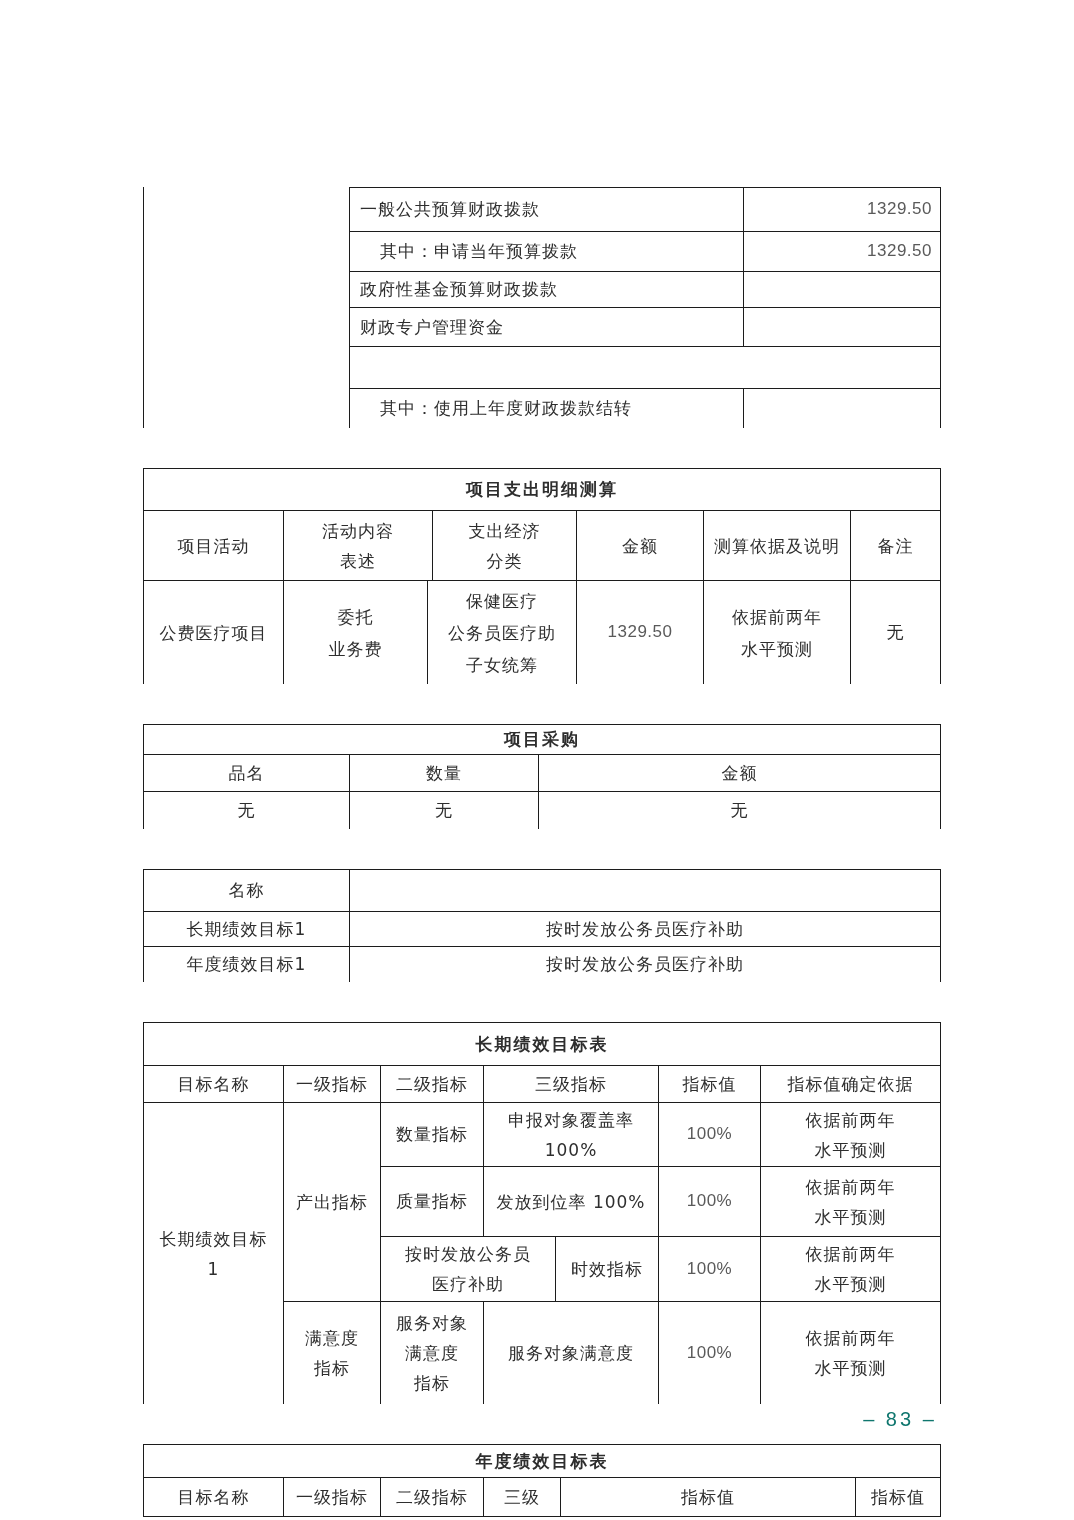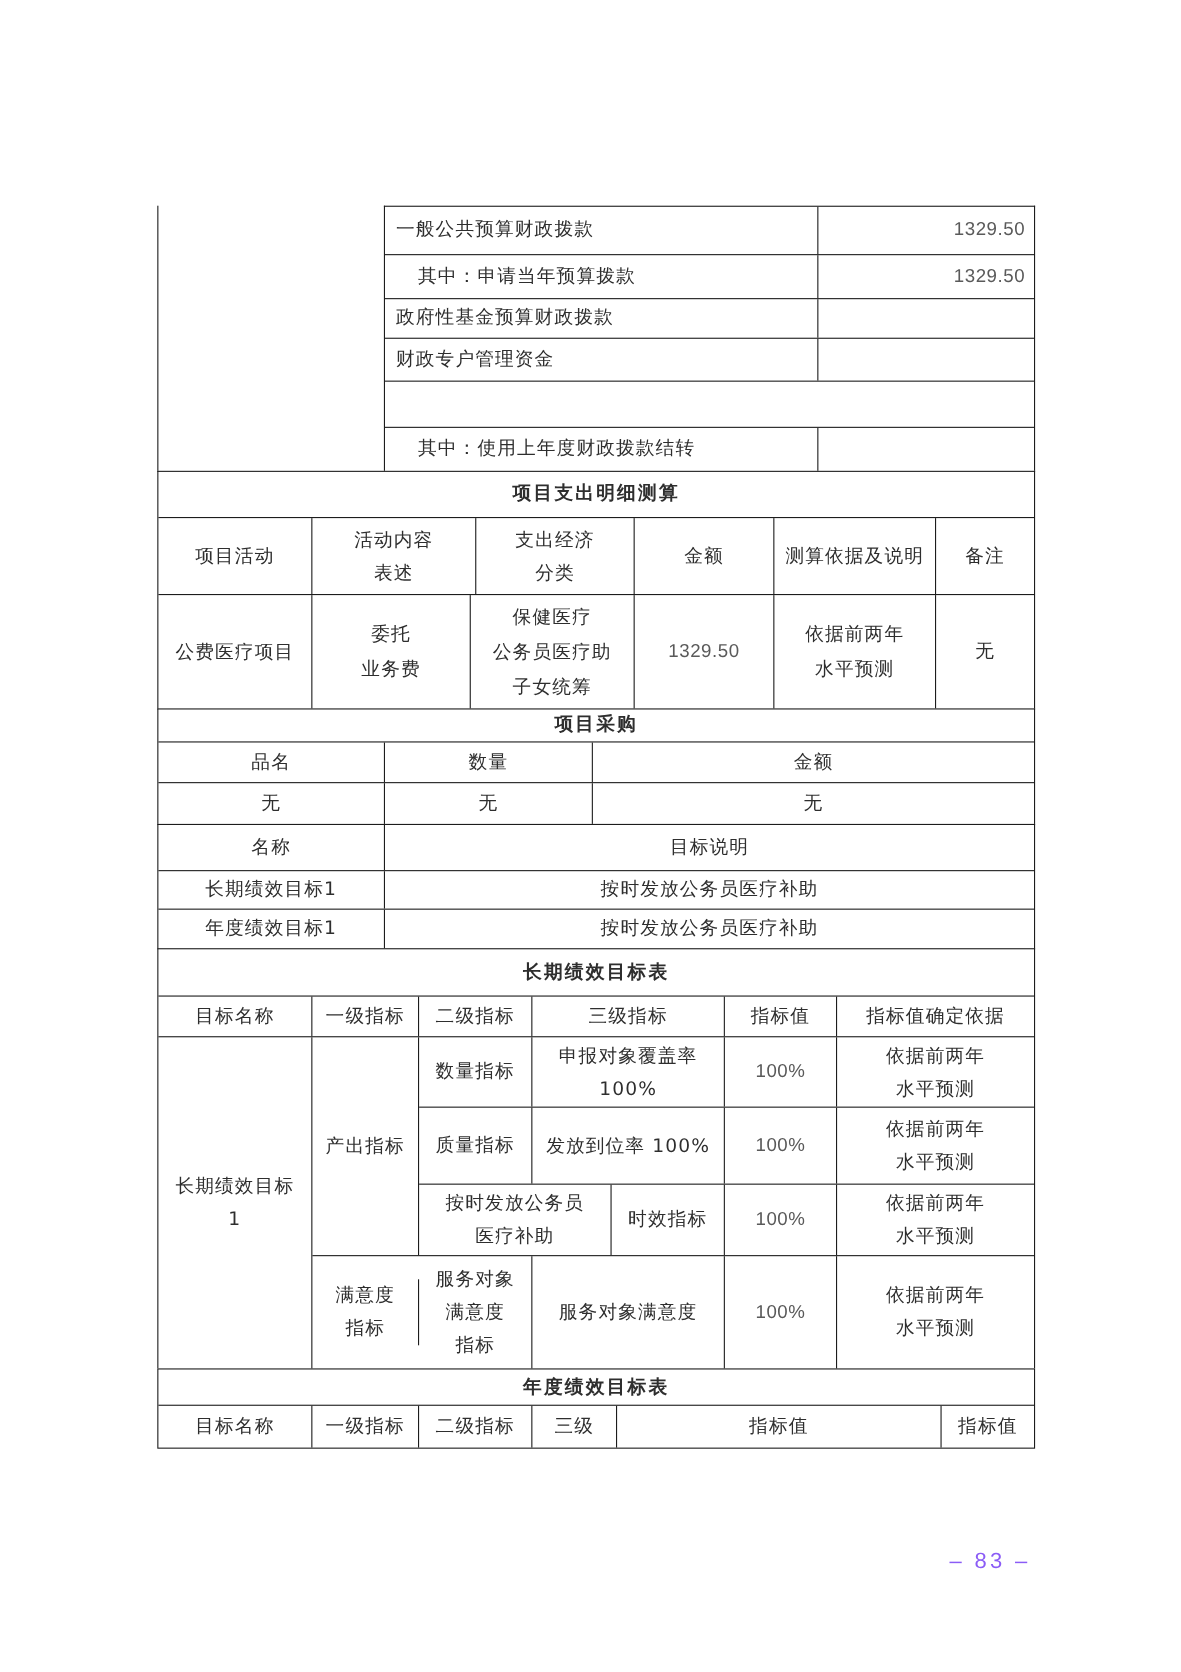--- a/index.html
+++ b/index.html
@@ -8,7 +8,7 @@
   .doc{position:absolute;left:143px;top:187px;width:798px;font-size:17px;letter-spacing:1px;line-height:1.45;}
   .doc *{box-sizing:border-box;}
   
-  .sec{border:1px solid #1c1c1c;border-bottom:none;}
+  .sec{border:1px solid #1c1c1c;border-bottom:none;margin-top:40px;}
   .sec-last{border-bottom:1px solid #1c1c1c;}
   .row{display:flex;border-bottom:1px solid #1c1c1c;}
   .row.last{border-bottom:none;}

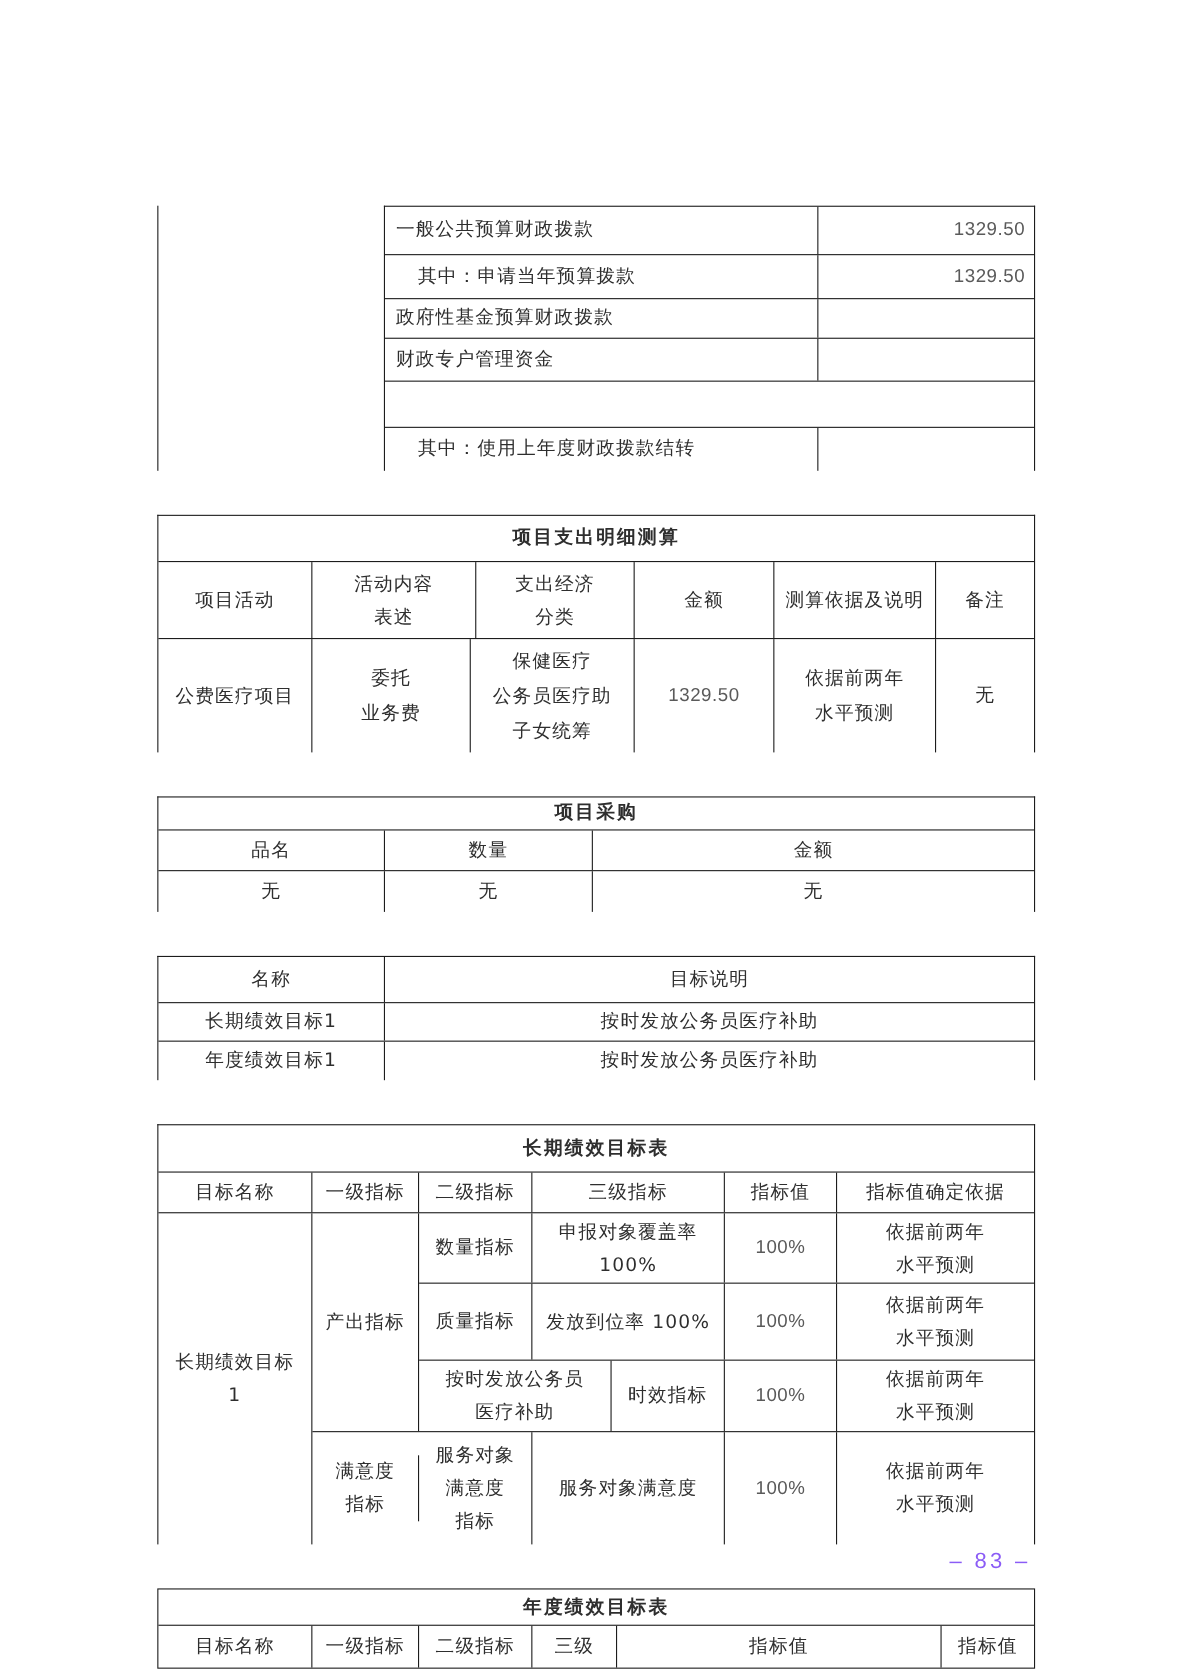--- a/index.html
+++ b/index.html
@@ -120,7 +120,6 @@
     <div class="sec">
       <div class="row" style="height:42px">
         <div class="cell" style="width:206px">名称</div>
-        <div class="cell end" style="flex:1">目标说明</div>
       </div>
       <div class="row" style="height:35px">
         <div class="cell" style="width:206px">长期绩效目标1</div>

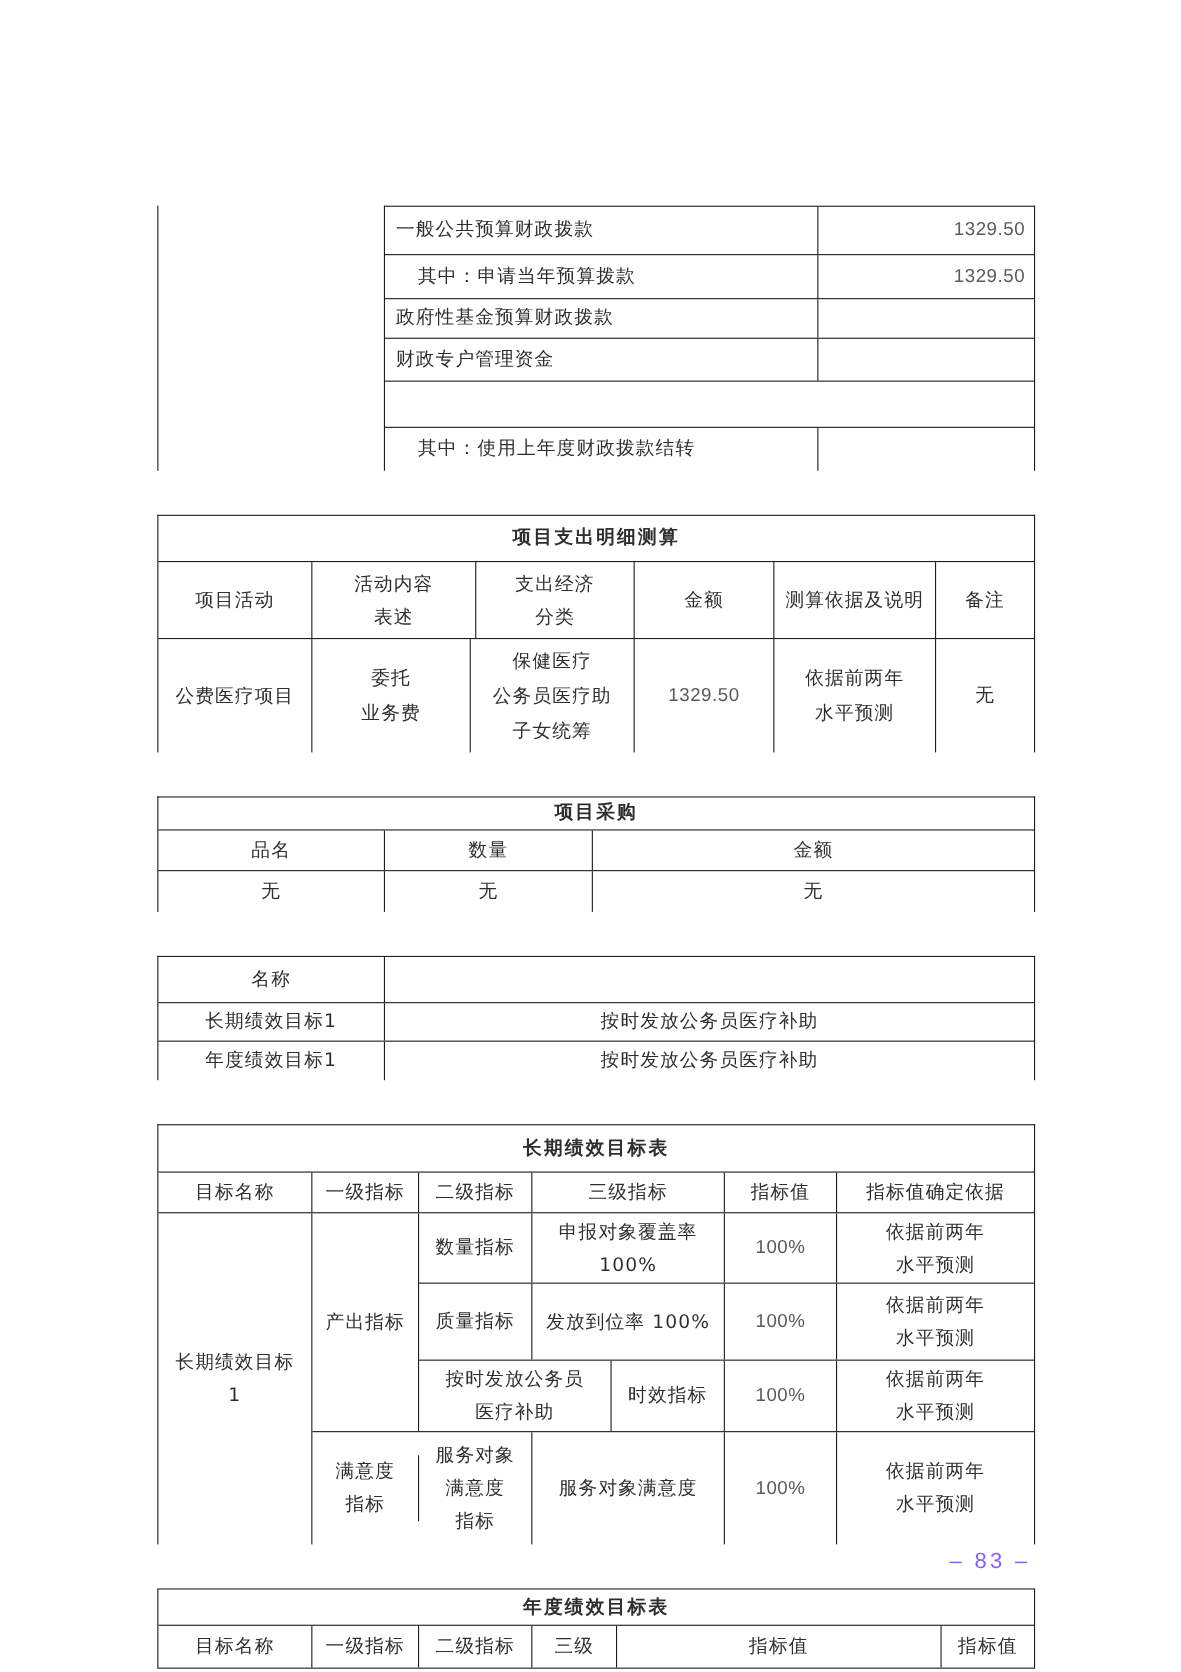--- a/index.html
+++ b/index.html
@@ -35,7 +35,7 @@
           white-space:pre-line;border-right:1px solid #1c1c1c;line-height:30px;}
   .e-right{flex:1;display:flex;flex-direction:column;}
   .e-group{display:flex;border-bottom:1px solid #1c1c1c;}
-  .e-group.last{border-bottom:none;align-items:center;}
+  .e-group.last{border-bottom:none;}
   .e-l1{width:97px;display:flex;align-items:center;justify-content:center;text-align:center;
         white-space:pre-line;border-right:1px solid #1c1c1c;line-height:30px;}
   .e-rows{flex:1;display:flex;flex-direction:column;}

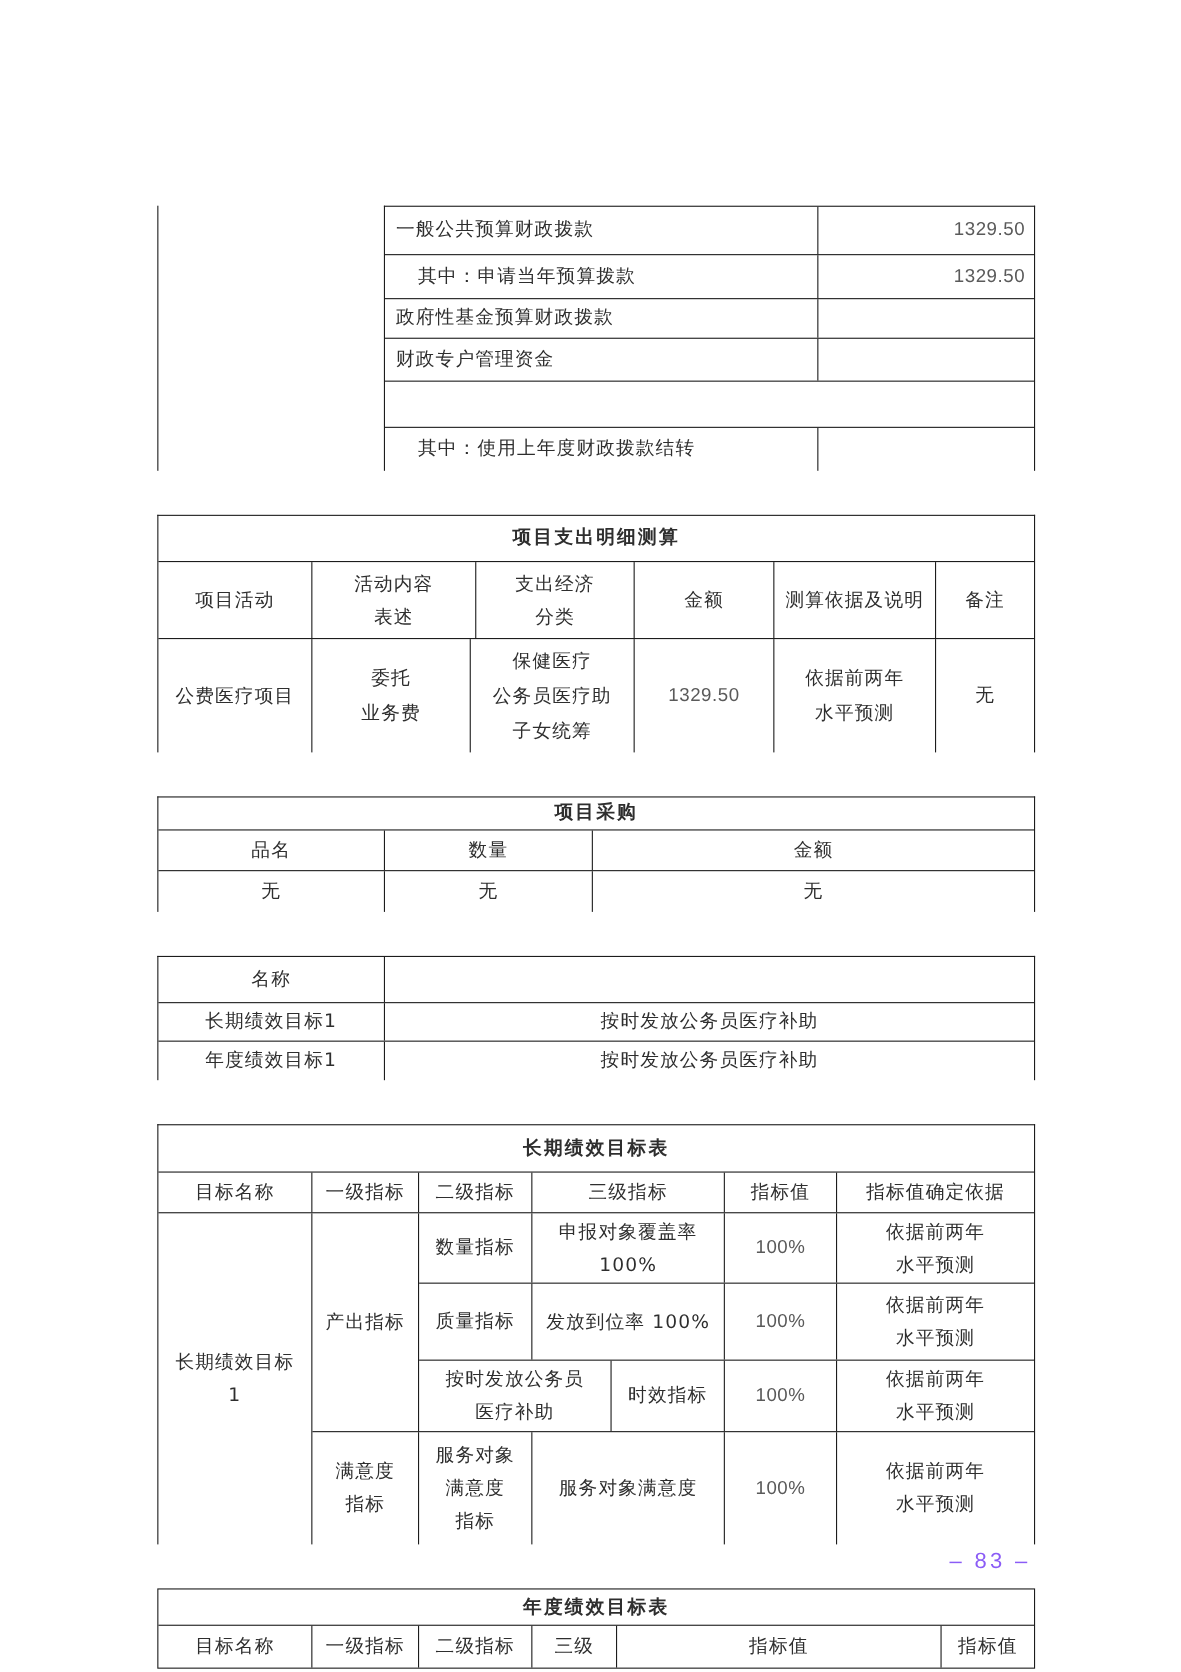--- a/index.html
+++ b/index.html
@@ -40,7 +40,7 @@
         white-space:pre-line;border-right:1px solid #1c1c1c;line-height:30px;}
   .e-rows{flex:1;display:flex;flex-direction:column;}
   .pagenum{position:absolute;left:845px;top:1408px;width:110px;text-align:center;
-           font-size:20px;color:#8b5cf6;letter-spacing:3px;font-family:"Liberation Sans",sans-serif;}
+           font-size:20px;color:#0f766e;letter-spacing:3px;font-family:"Liberation Sans",sans-serif;}
 </style>
 </head>
 <body>

